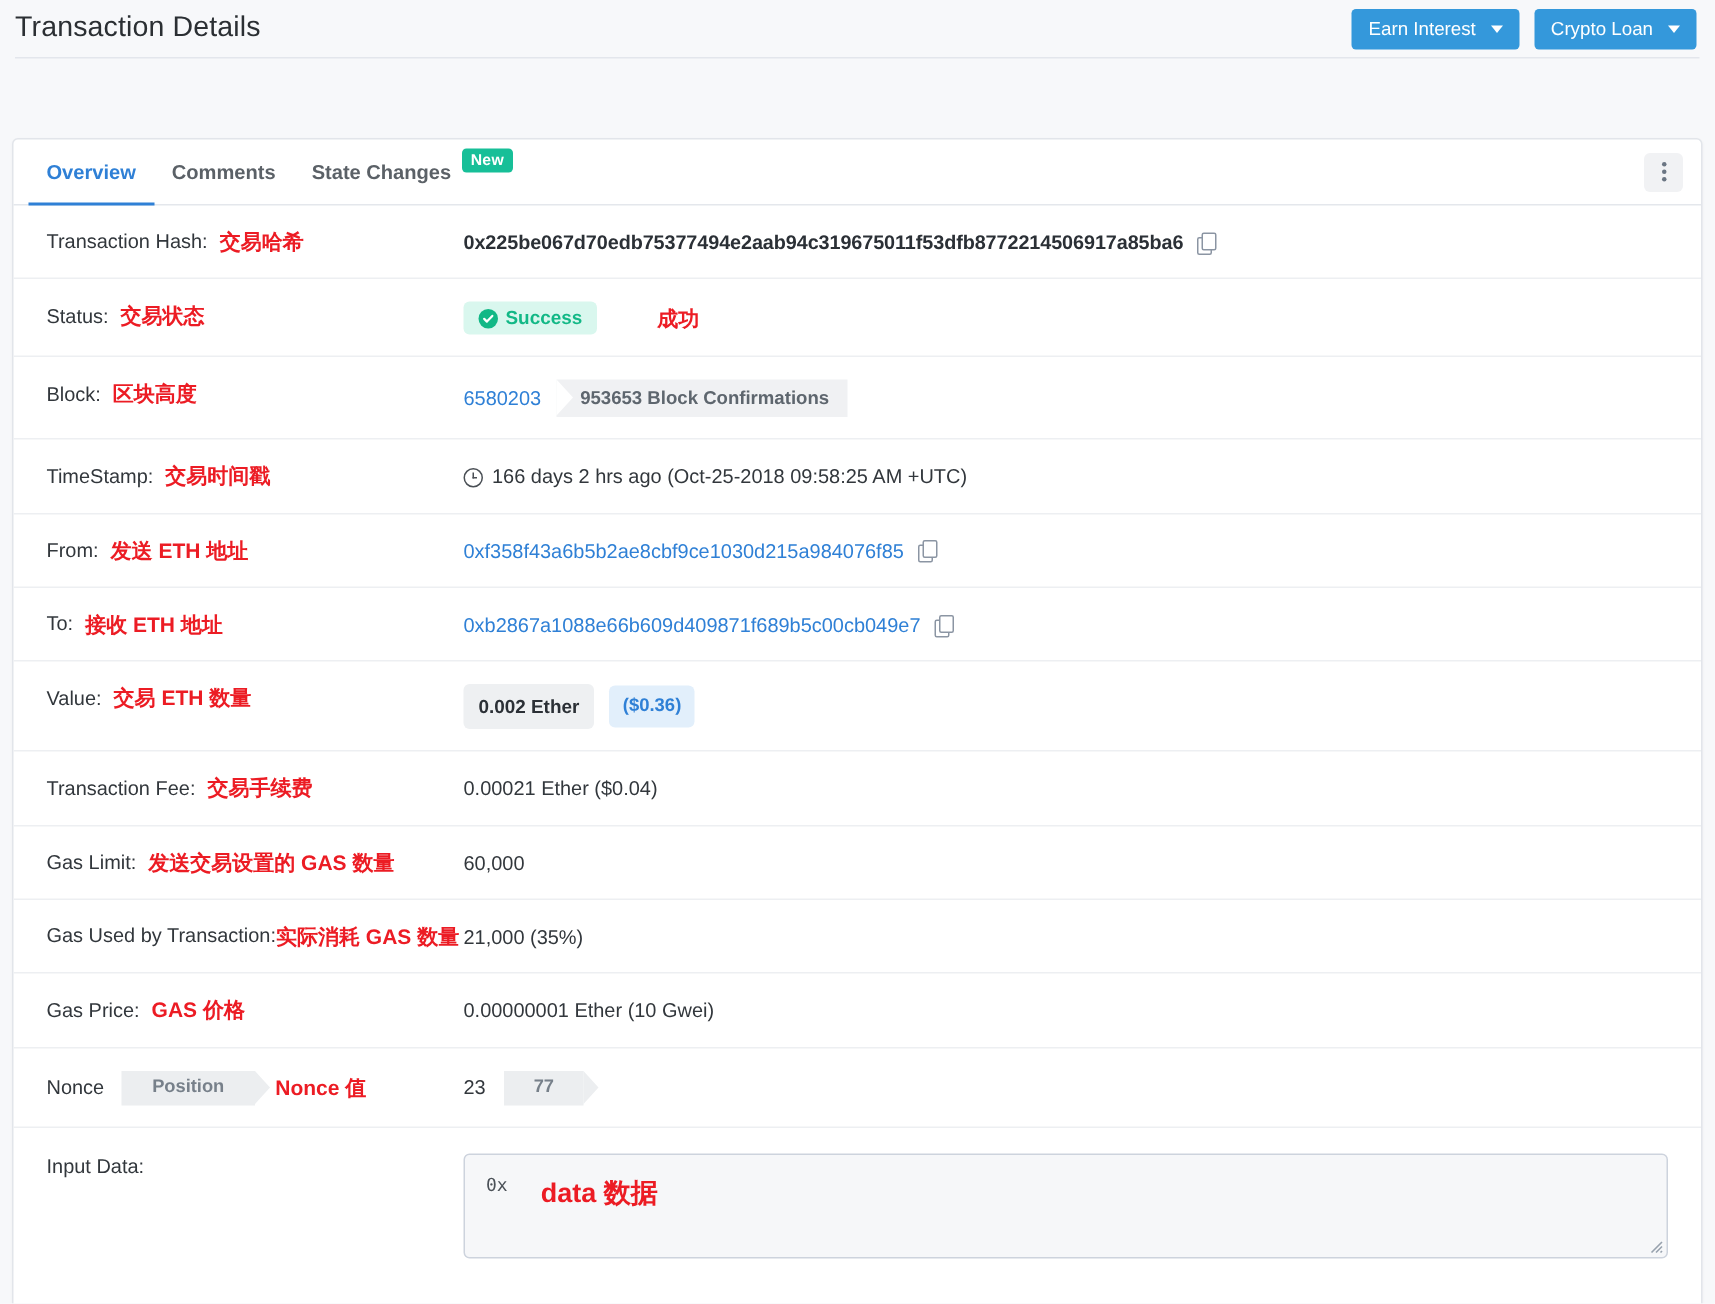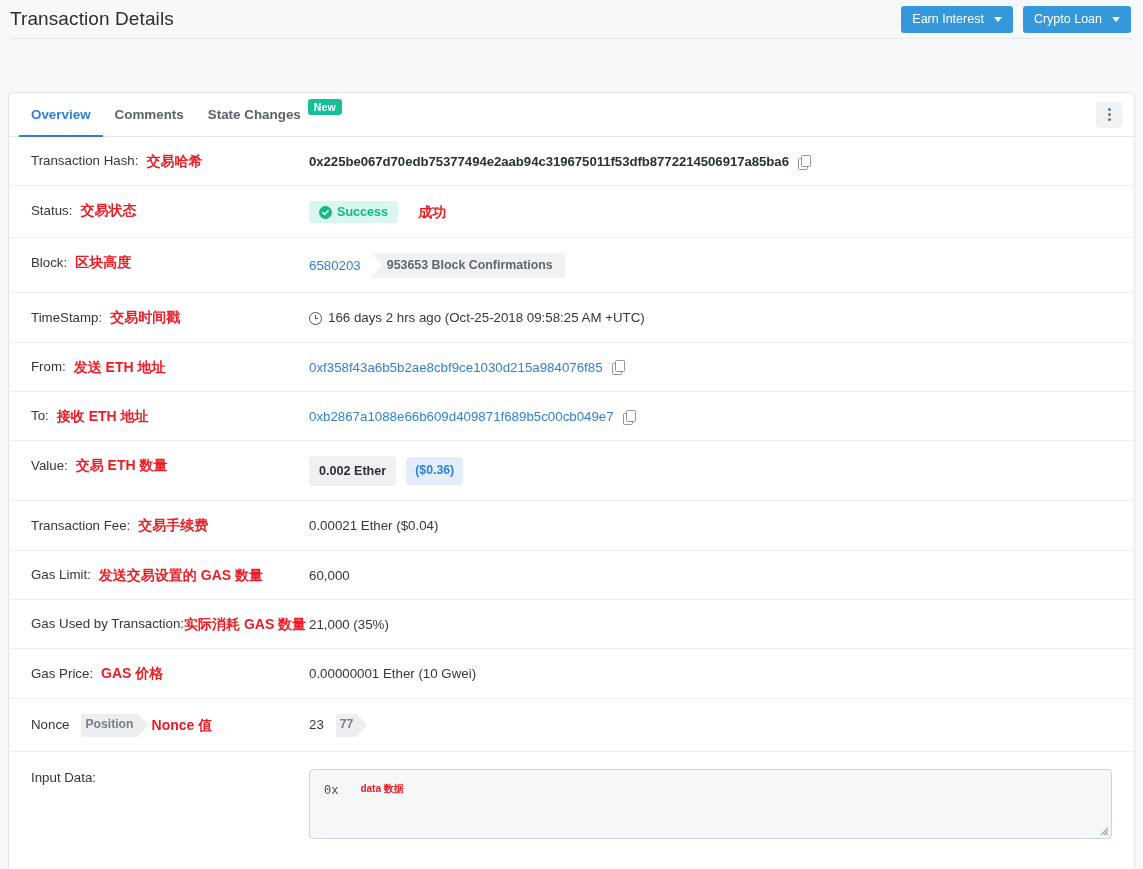--- a/index.html
+++ b/index.html
@@ -233,7 +233,7 @@
           </span>
           <span>Success</span>
         </span>
-        <span class="cn" style="margin-left:20px;">成功</span>
+        <span class="cn" style="margin-left:40px;">成功</span>
       </div>
     </div>
 

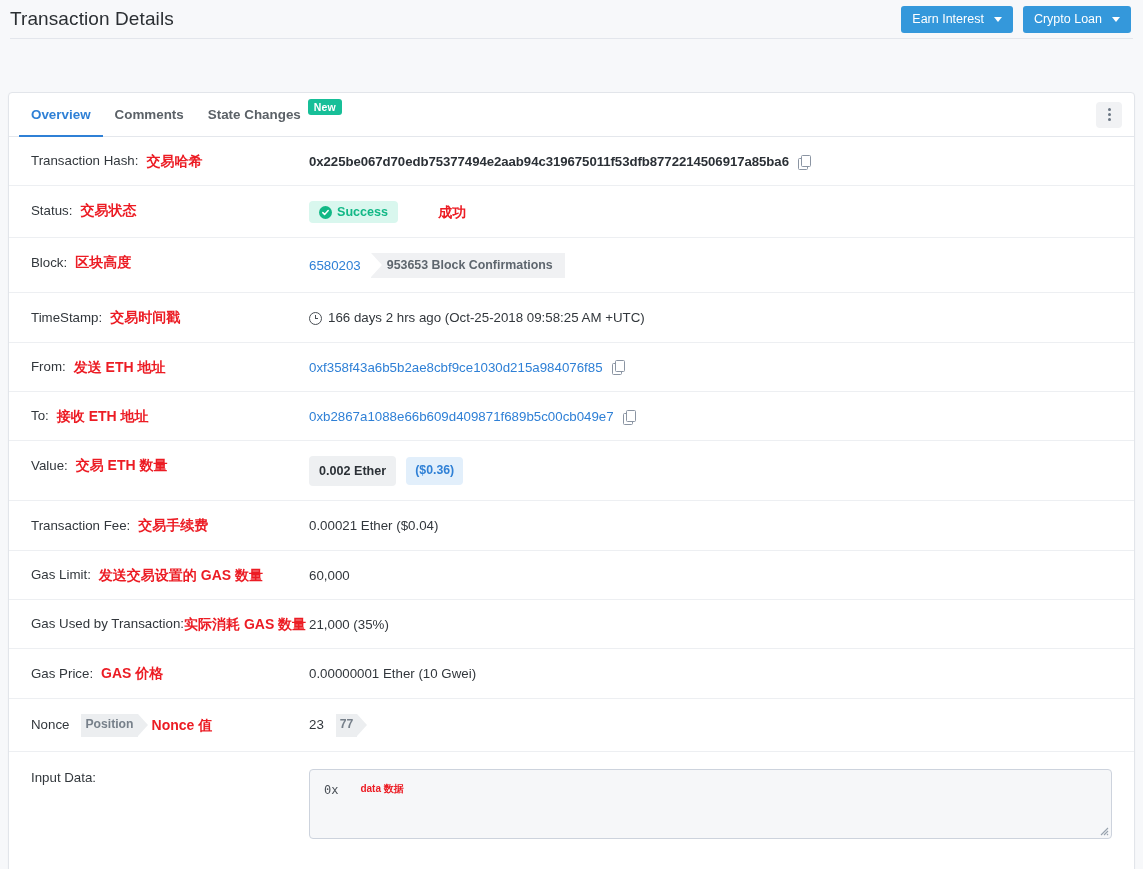--- a/index.html
+++ b/index.html
@@ -131,7 +131,7 @@
   .tag-ribbon {
     display: inline-flex; align-items: center; height: 23px;
     background: #eceef0; color: #77808a; font-size: 12.2px; font-weight: bold;
-    padding: 0 4px; position: relative; margin: 0 14px 0 12px;
+    padding: 0 20px; position: relative; margin: 0 14px 0 12px;
   }
   .tag-ribbon::after {
     content: ""; position: absolute; right: -10px; top: 0;

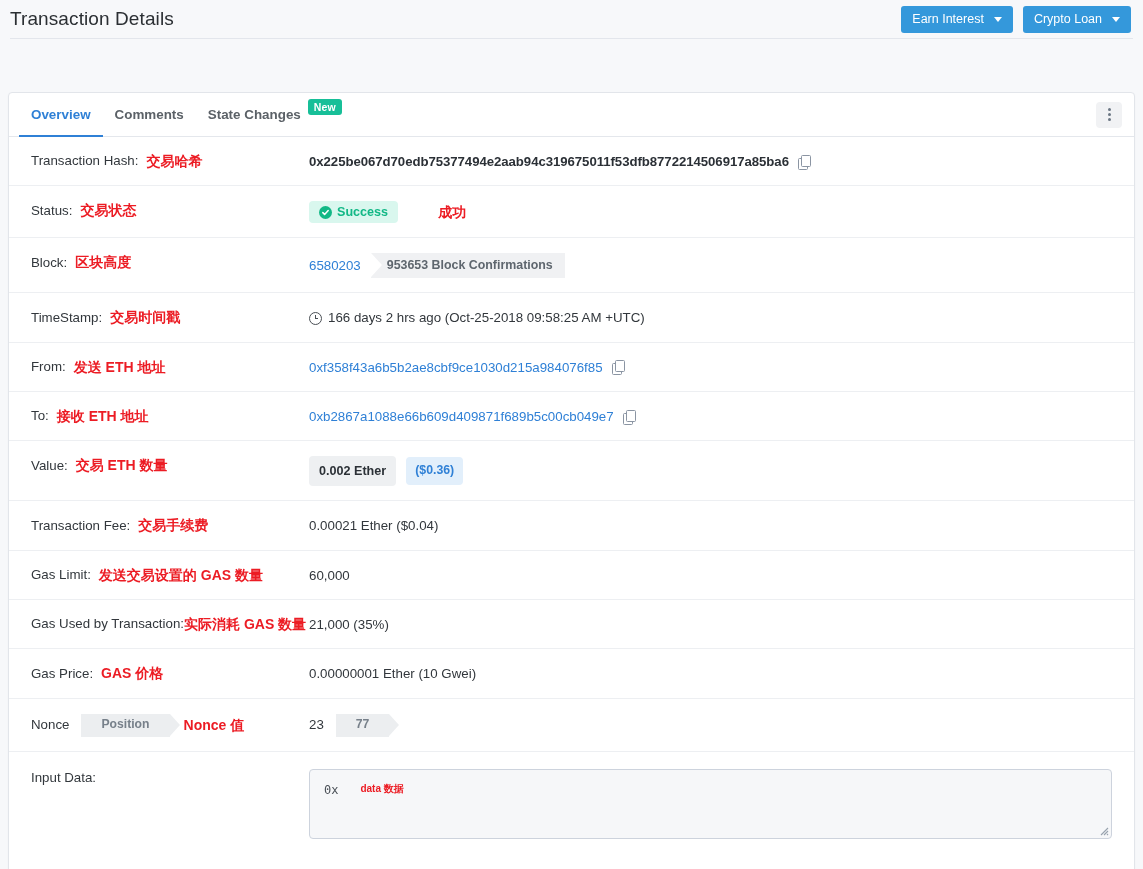--- a/index.html
+++ b/index.html
@@ -163,7 +163,7 @@
     display: flex; align-items: flex-start; gap: 0;
   }
   .textarea-box .zerox { font-family: "DejaVu Sans Mono", monospace; font-size: 12px; color:#4b5158; }
-  .textarea-box .cn-data { color:#ec1c24; font-weight:bold; font-size: 10px; font-family:"Liberation Sans", sans-serif; margin-left: 22px; }
+  .textarea-box .cn-data { color:#ec1c24; font-weight:bold; font-size: 18px; font-family:"Liberation Sans", sans-serif; margin-left: 22px; }
   .resize-grip { position: absolute; right: 2px; bottom: 2px; width: 12px; height: 12px; cursor: nwse-resize; }
   .row-seeless { padding: 14px 10px 14px 22px; border-bottom: 1px solid #edeff2; }
 </style>

